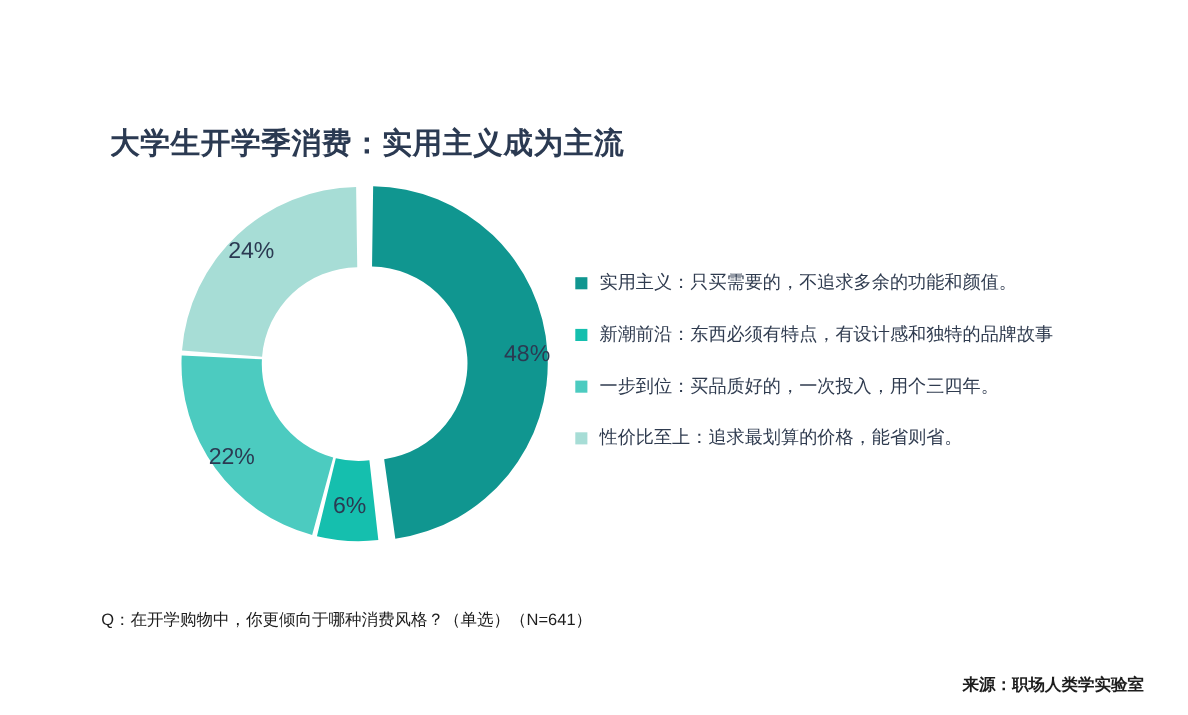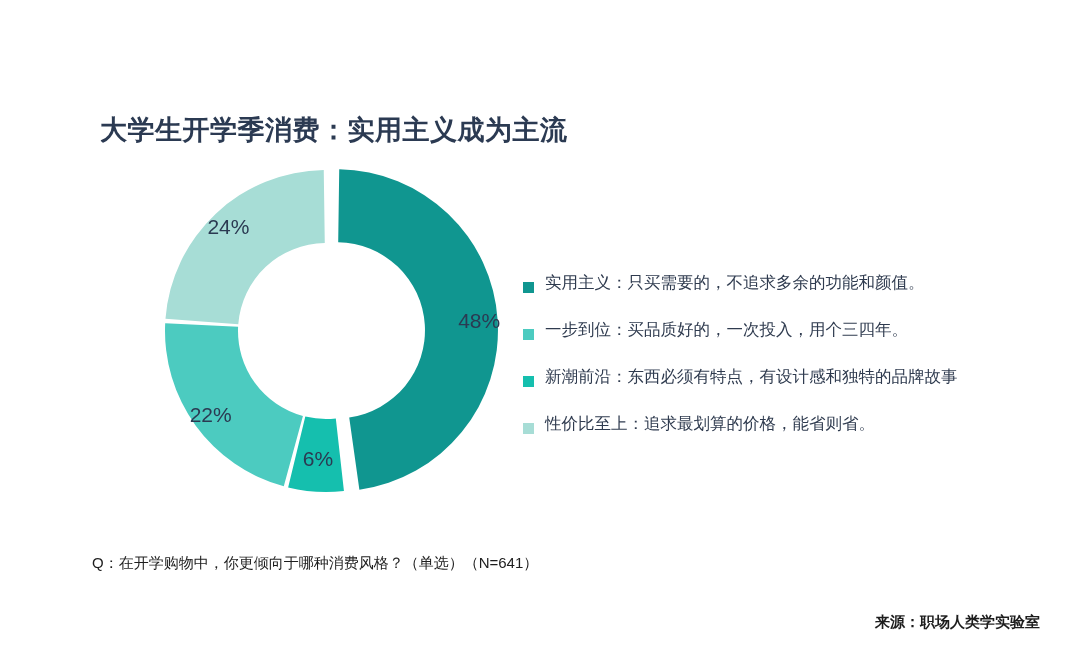--- a/index.html
+++ b/index.html
@@ -61,7 +61,7 @@
   }
   .legend-row {
     display: flex;
-    align-items: flex-end;
+    align-items: flex-start;
     height: 47px;
   }
   .legend-swatch {

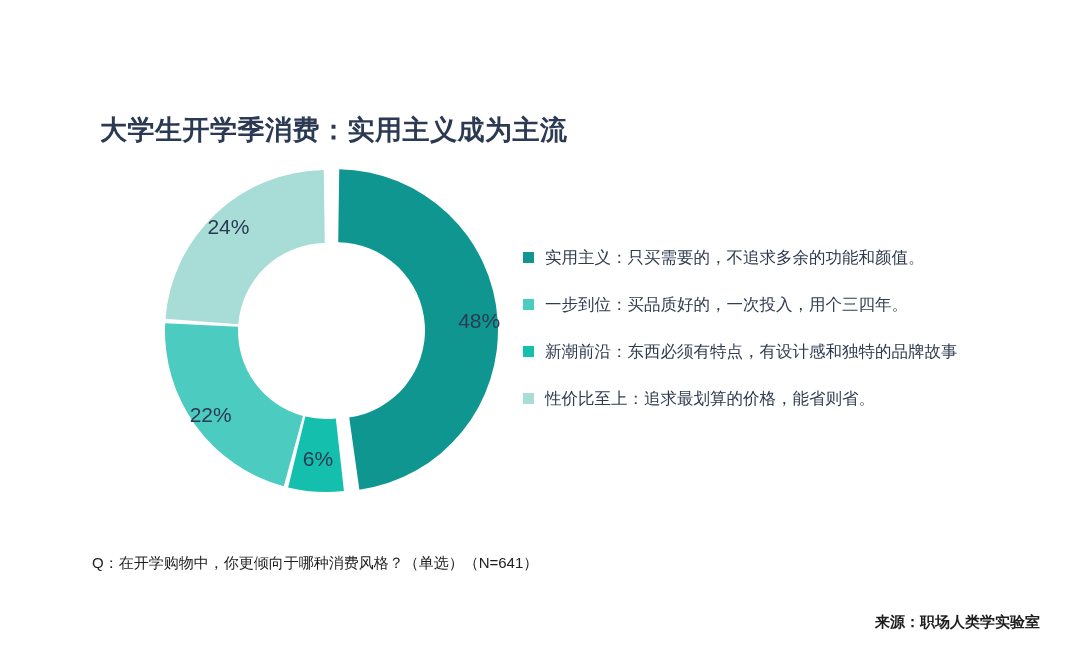--- a/index.html
+++ b/index.html
@@ -128,12 +128,12 @@
       <span class="legend-text">实用主义：只买需要的，不追求多余的功能和颜值。</span>
     </div>
     <div class="legend-row">
+      <span class="legend-swatch" style="background: rgb(21, 191, 174);"></span>
+      <span class="legend-text">新潮前沿：东西必须有特点，有设计感和独特的品牌故事</span>
+    </div>
+    <div class="legend-row">
       <span class="legend-swatch" style="background: rgb(76, 203, 192);"></span>
       <span class="legend-text">一步到位：买品质好的，一次投入，用个三四年。</span>
-    </div>
-    <div class="legend-row">
-      <span class="legend-swatch" style="background: rgb(21, 191, 174);"></span>
-      <span class="legend-text">新潮前沿：东西必须有特点，有设计感和独特的品牌故事</span>
     </div>
     <div class="legend-row">
       <span class="legend-swatch" style="background: rgb(167, 221, 214);"></span>

